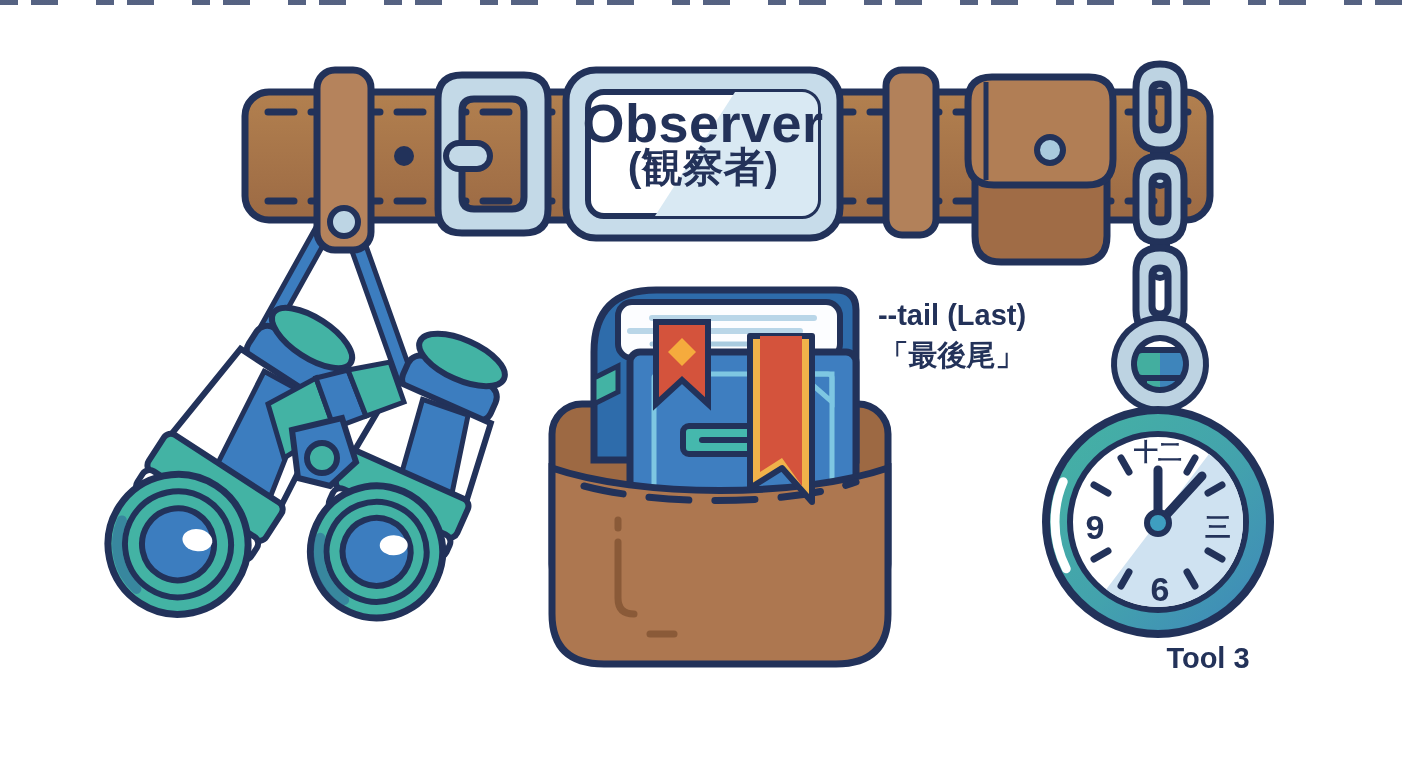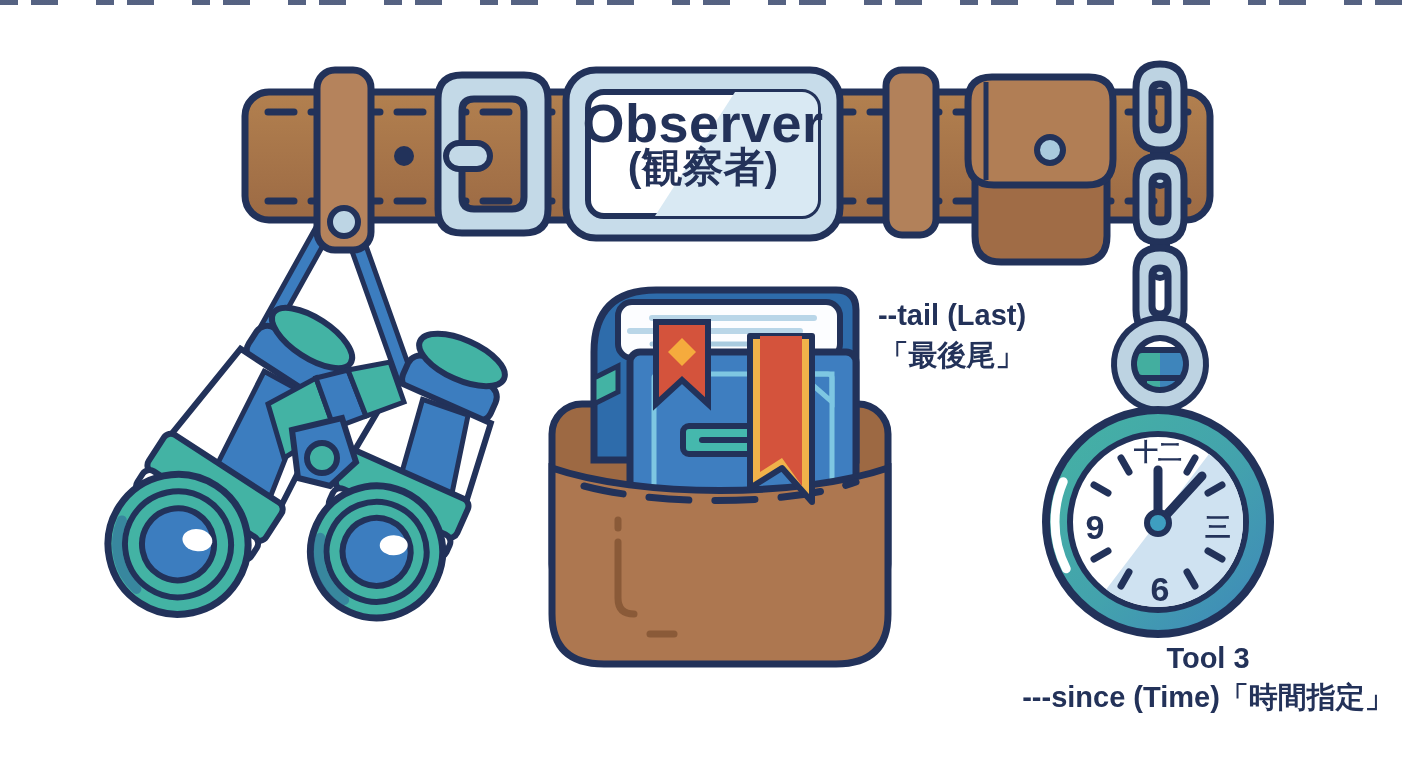--- a/index.html
+++ b/index.html
@@ -231,7 +231,6 @@
 
   <div class="lbl tool3-label">
     <div>Tool 3</div>
-    <div>---since (Time)「時間指定」</div>
   </div>
 
 </div>

